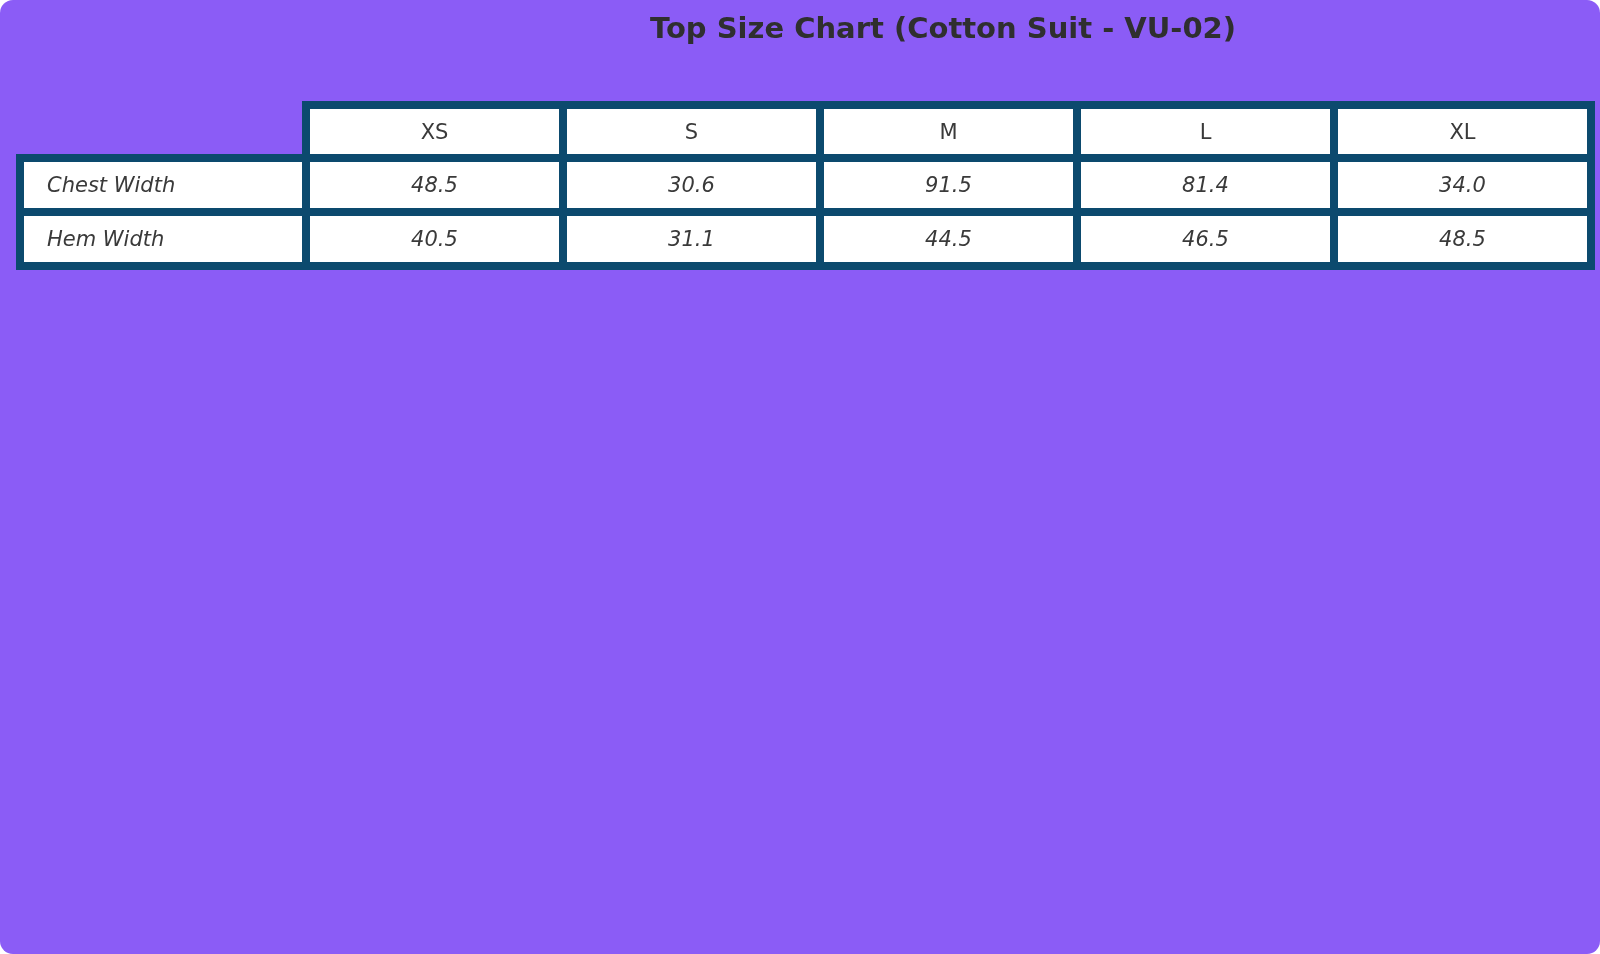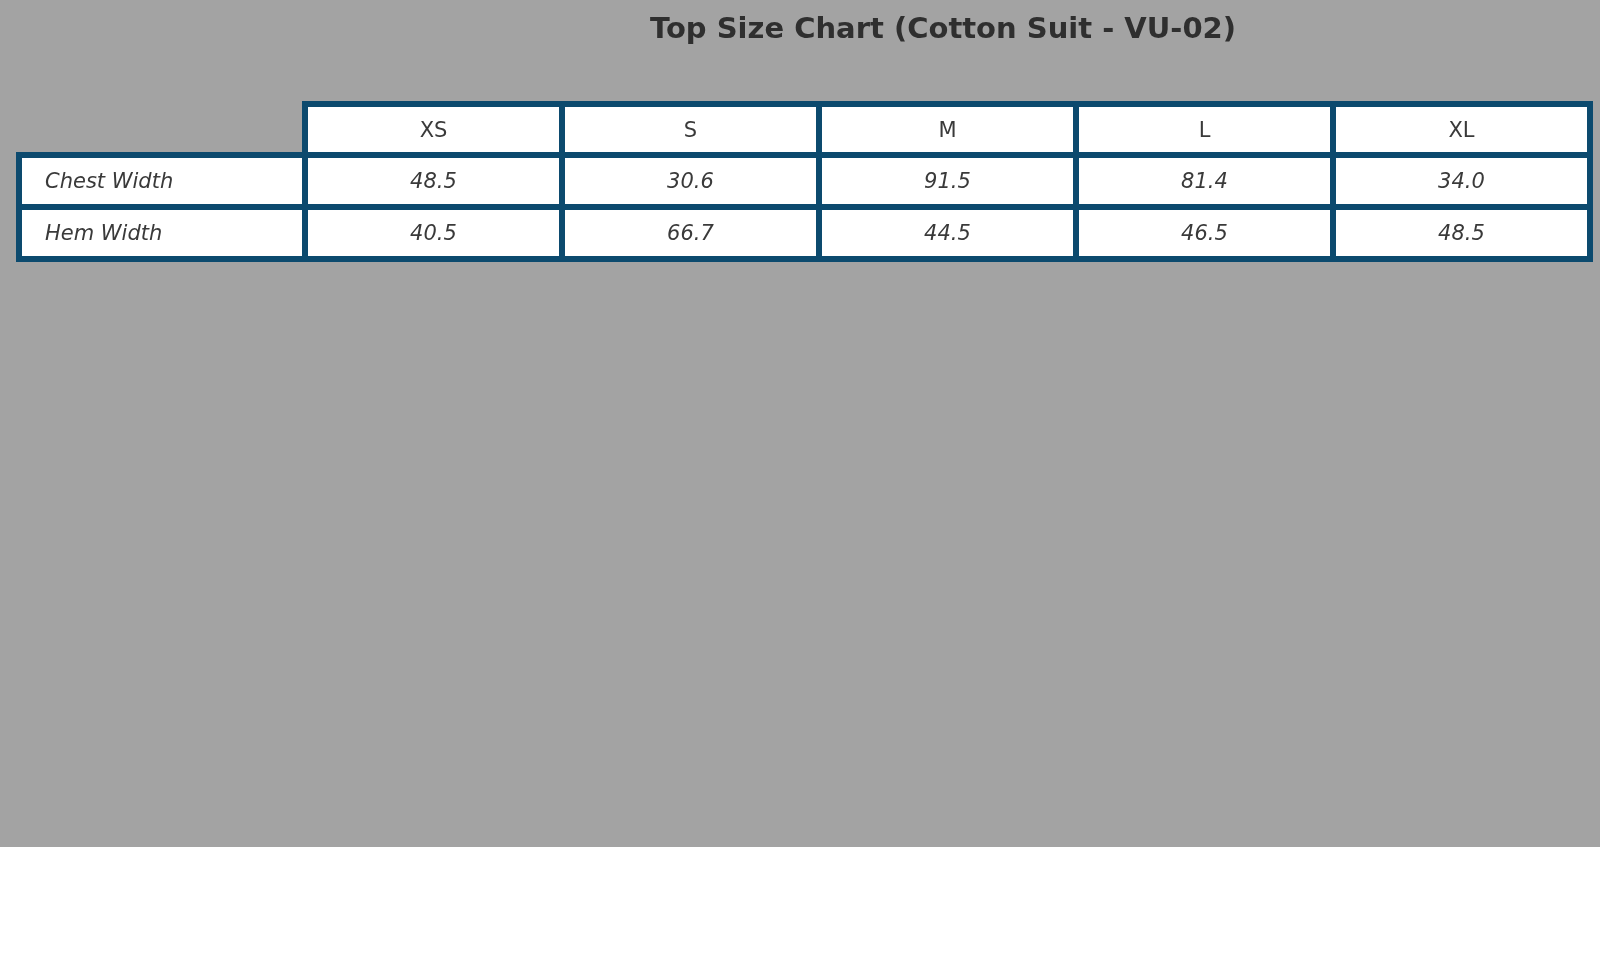--- a/index.html
+++ b/index.html
@@ -14,8 +14,9 @@
   .figure {
     position: relative;
     width: 1600px;
-    height: 847px;
-    background: #a3a3a3;
+    height: 954px;
+    background: #8b5cf6;
+    border-radius: 13px;
   }
   .chart-title {
     position: absolute;

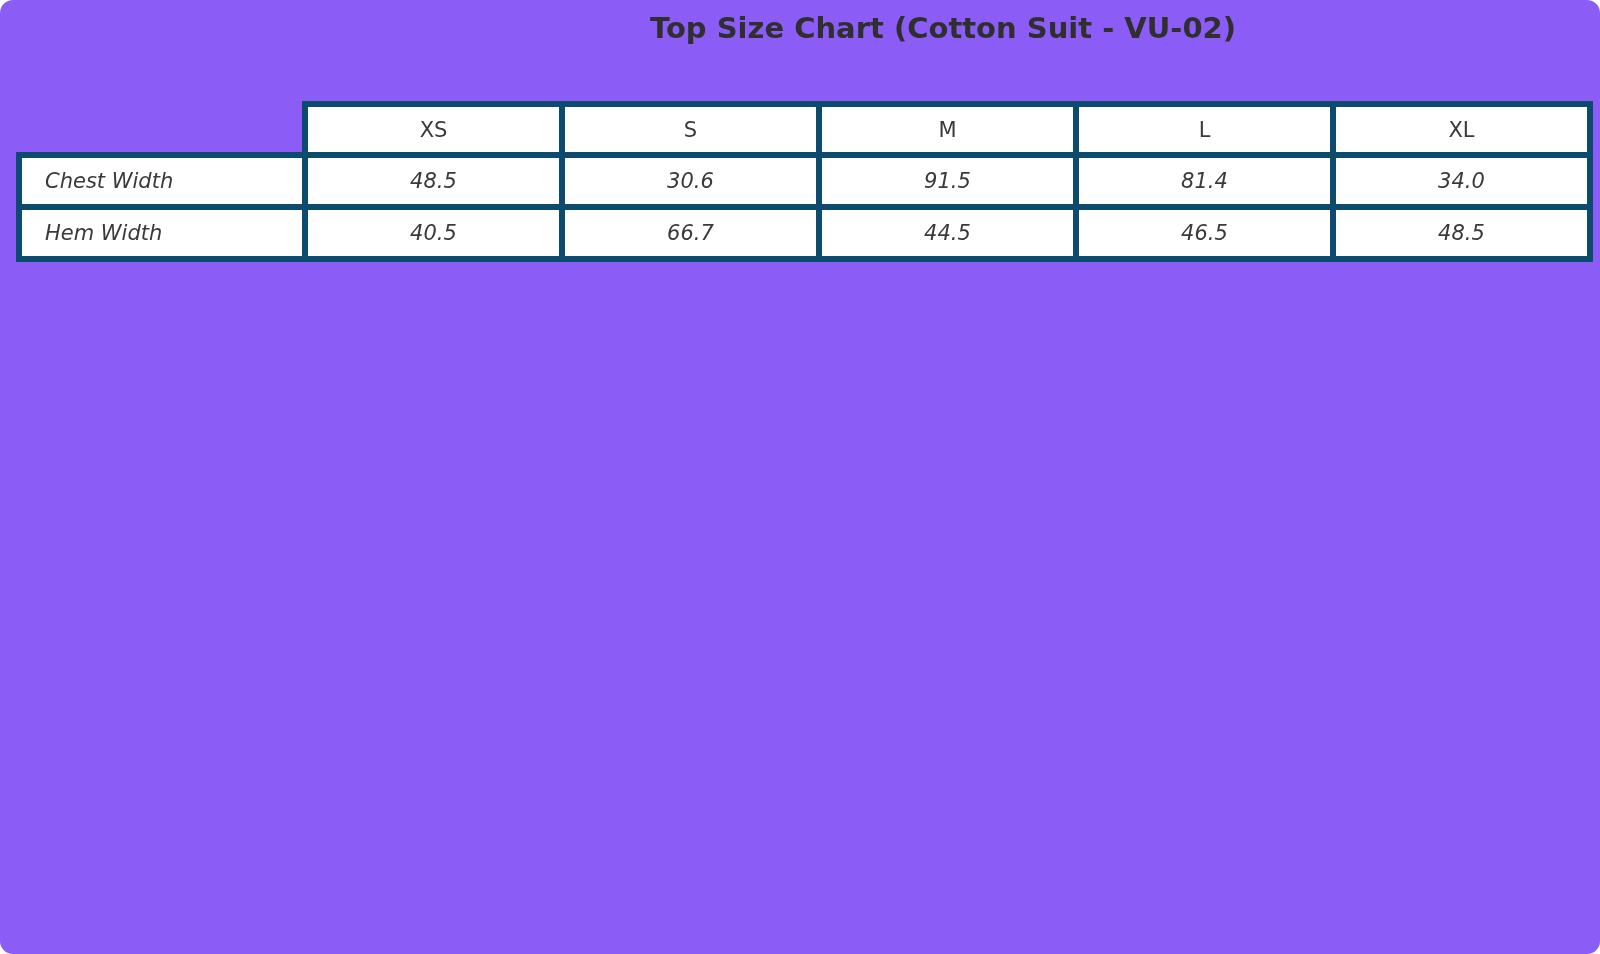--- a/index.html
+++ b/index.html
@@ -40,7 +40,7 @@
   }
   .size-table th,
   .size-table td {
-    border: 6px solid #0c4a6e;
+    border: 8px solid #0c4a6e;
     background: #ffffff;
     text-align: center;
     vertical-align: middle;

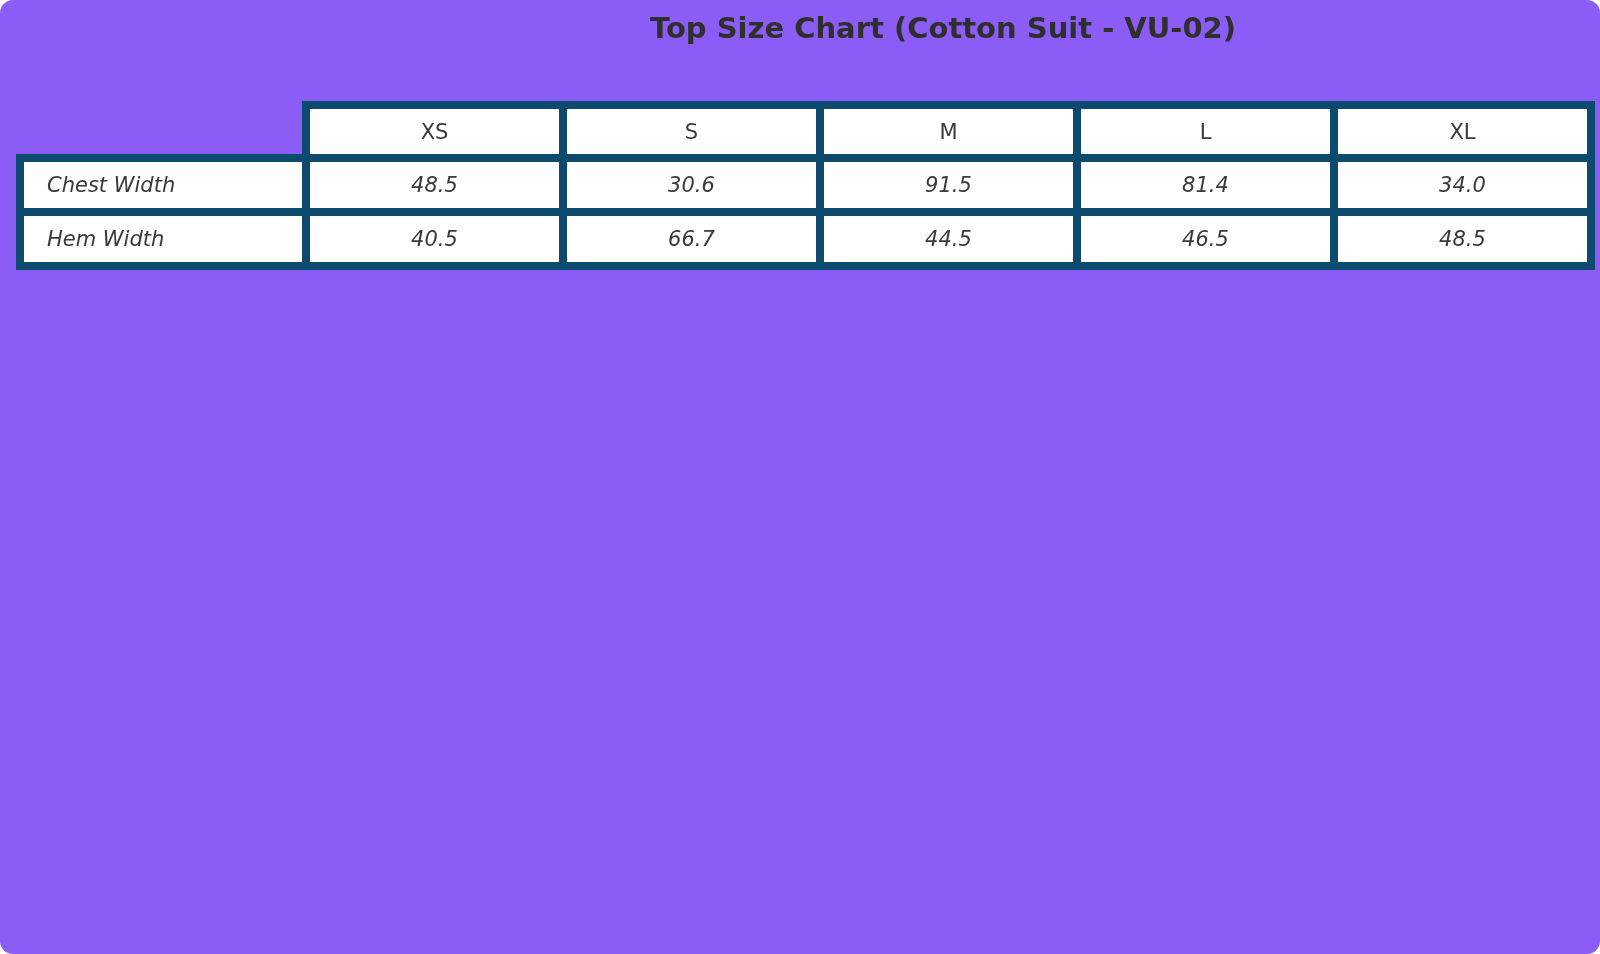--- a/index.html
+++ b/index.html
@@ -98,7 +98,7 @@
       <tr>
         <td class="row-label">Hem Width</td>
         <td>40.5</td>
-        <td>66.7</td>
+        <td>31.1</td>
         <td>44.5</td>
         <td>46.5</td>
         <td>48.5</td>

